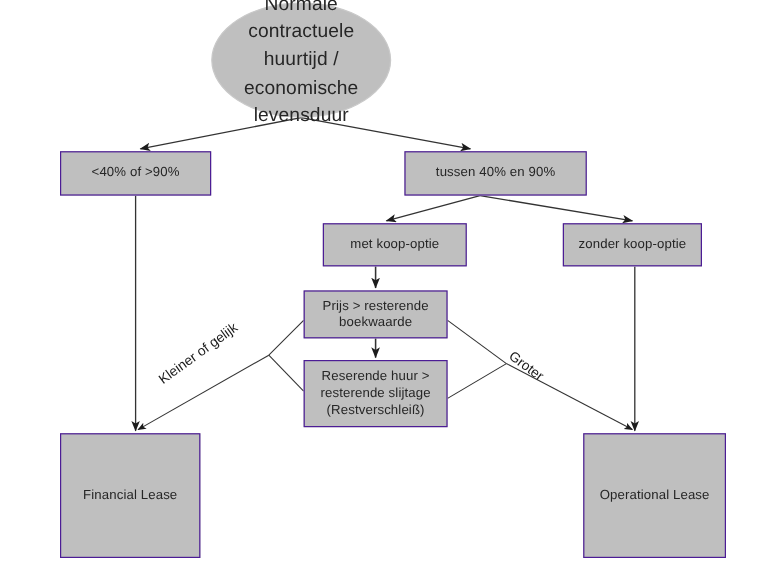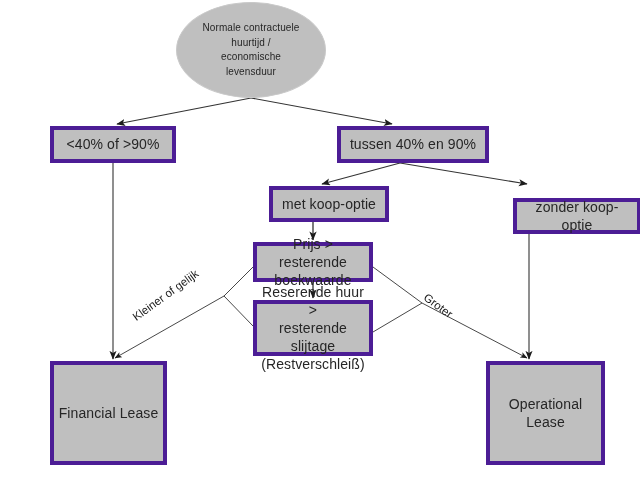--- a/index.html
+++ b/index.html
@@ -52,7 +52,7 @@
   .ellipse {
     border-radius: 50%;
     border: 1px solid #c9c9c9;
-    font-size: 10px;
+    font-size: 16px;
     line-height: 1.45;
   }
   

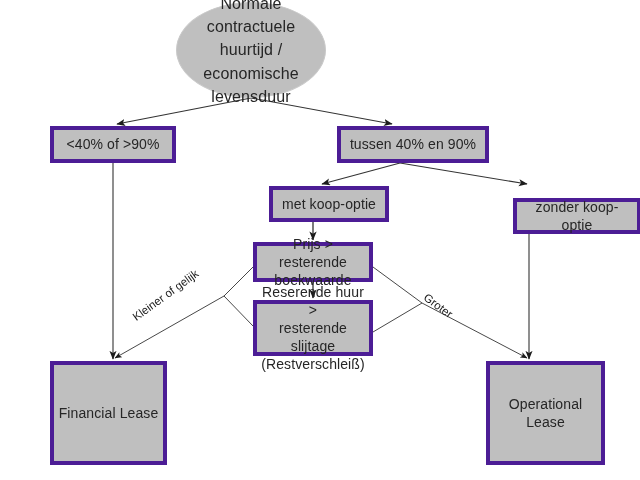--- a/index.html
+++ b/index.html
@@ -38,8 +38,8 @@
     text-align: center;
     color: #262626;
     background: #bfbfbf;
-    border: 4px solid #4c1d95;
-    font-size: 14px;
+    border: 1px solid #4c1d95;
+    font-size: 11px;
     line-height: 1.30;
     letter-spacing: 0.1px;
     padding: 2px 4px;

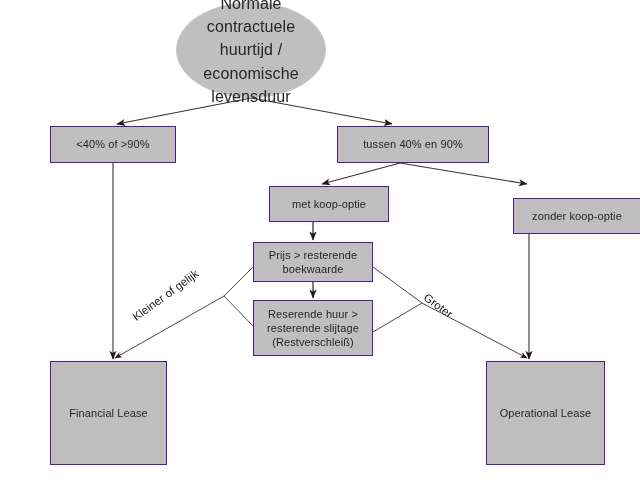--- a/index.html
+++ b/index.html
@@ -60,7 +60,7 @@
   #node-lt40gt90   { left:50px;  top:126px; width:126px; height:37px; }
   #node-between    { left:337px; top:126px; width:152px; height:37px; }
   #node-withopt    { left:253px; top:186px; width:120px; height:36px;margin-left:16px; }
-  #node-withoutopt { left:469px; top:198px; width:128px; height:36px;margin-left:44px; }
+  #node-withoutopt { left:469px; top:186px; width:116px; height:36px; }
   #node-price      { left:253px; top:242px; width:120px; height:40px; }
   #node-rent       { left:253px; top:300px; width:120px; height:56px; }
   #node-financial  { left:50px;  top:361px; width:117px; height:104px;justify-content:center; }

